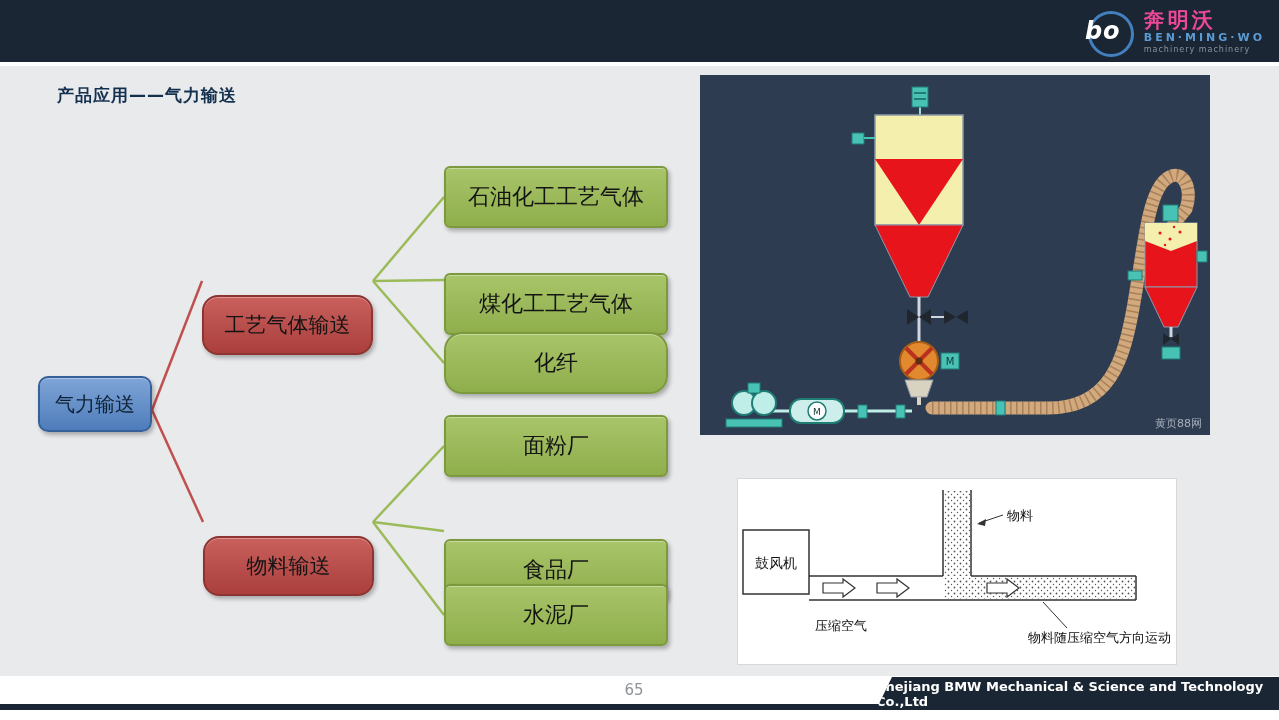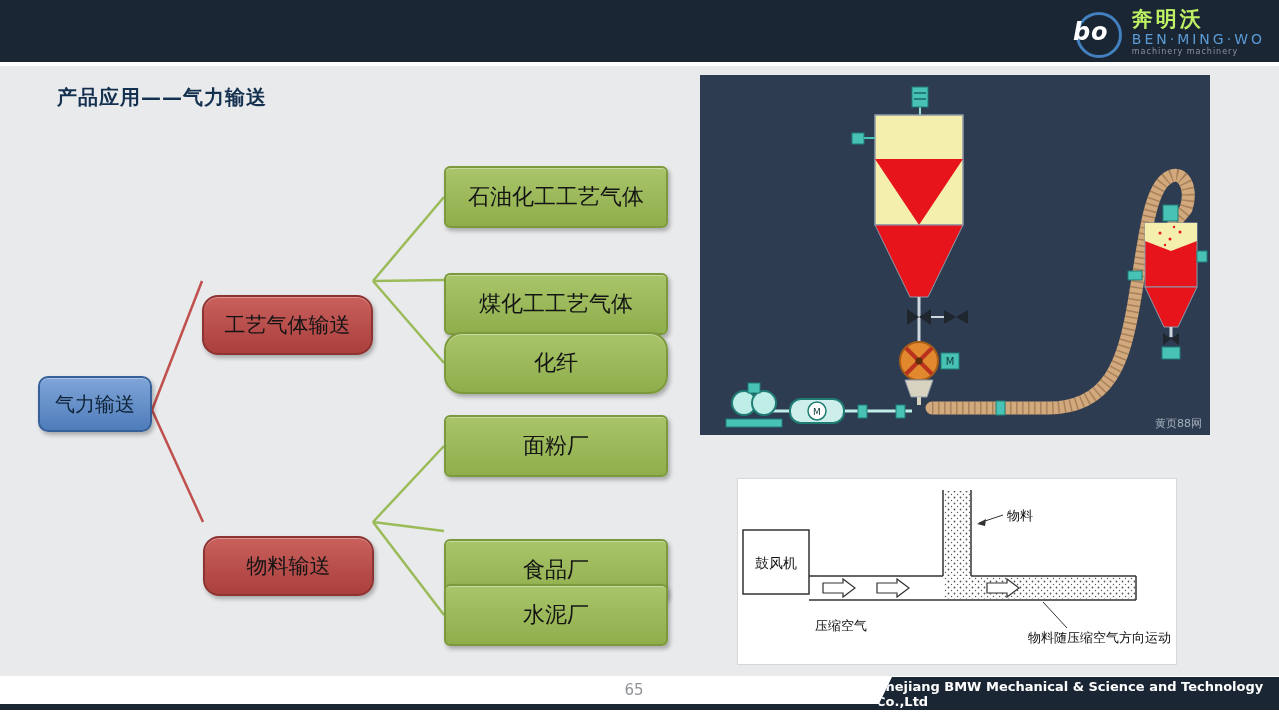--- a/index.html
+++ b/index.html
@@ -15,7 +15,7 @@
                border: 3px solid #4a90d9; border-radius: 50%; opacity: 0.85; }
   .logo-mark span { position: relative; }
   .logo-text { display: flex; flex-direction: column; line-height: 1.15; }
-  .logo-cn { color: #bef264; font-weight: bold; font-size: 21px; letter-spacing: 3px; }
+  .logo-cn { color: #ec4899; font-weight: bold; font-size: 21px; letter-spacing: 3px; }
   .logo-en { color: #5b9bd5; font-weight: normal; font-size: 14px; letter-spacing: 3px; }
   .logo-tag { color: #8a93a0; font-size: 8px; letter-spacing: 1px; }
 

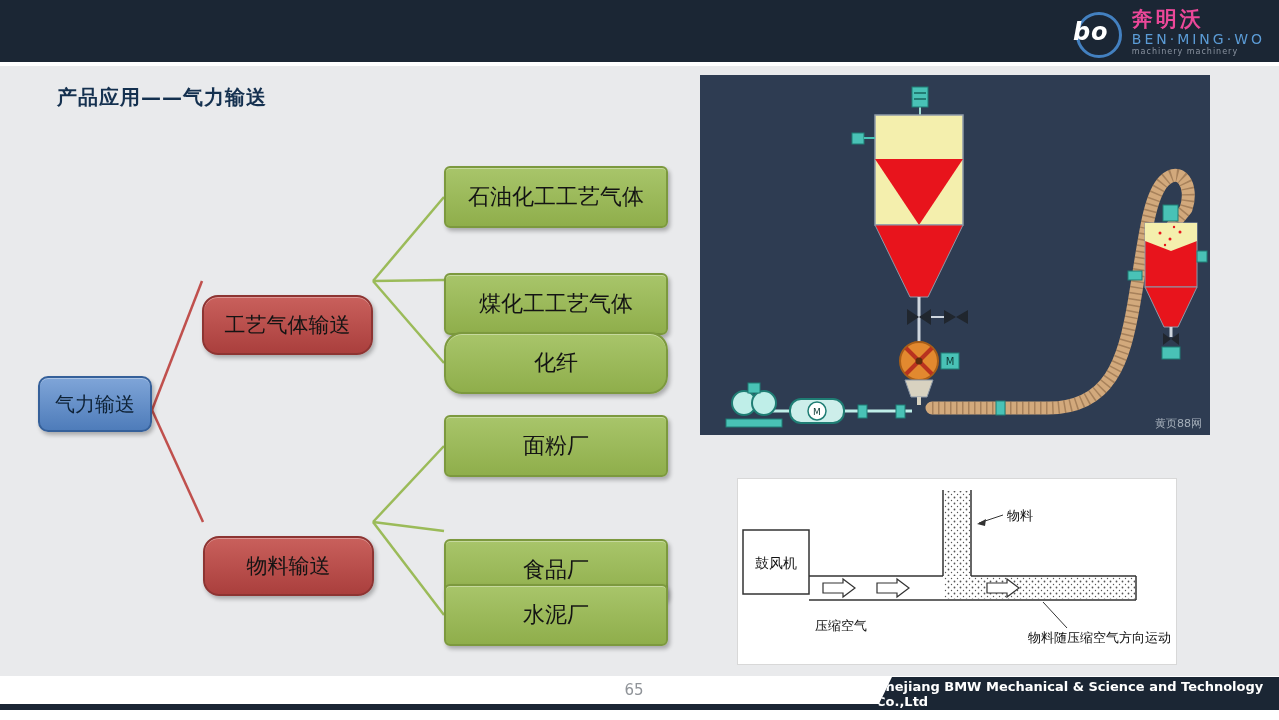--- a/index.html
+++ b/index.html
@@ -16,7 +16,7 @@
   .logo-mark span { position: relative; }
   .logo-text { display: flex; flex-direction: column; line-height: 1.15; }
   .logo-cn { color: #ec4899; font-weight: bold; font-size: 21px; letter-spacing: 3px; }
-  .logo-en { color: #5b9bd5; font-weight: normal; font-size: 14px; letter-spacing: 3px; }
+  .logo-en { color: #5b9bd5; font-weight: bold; font-size: 11px; letter-spacing: 3px; }
   .logo-tag { color: #8a93a0; font-size: 8px; letter-spacing: 1px; }
 
   

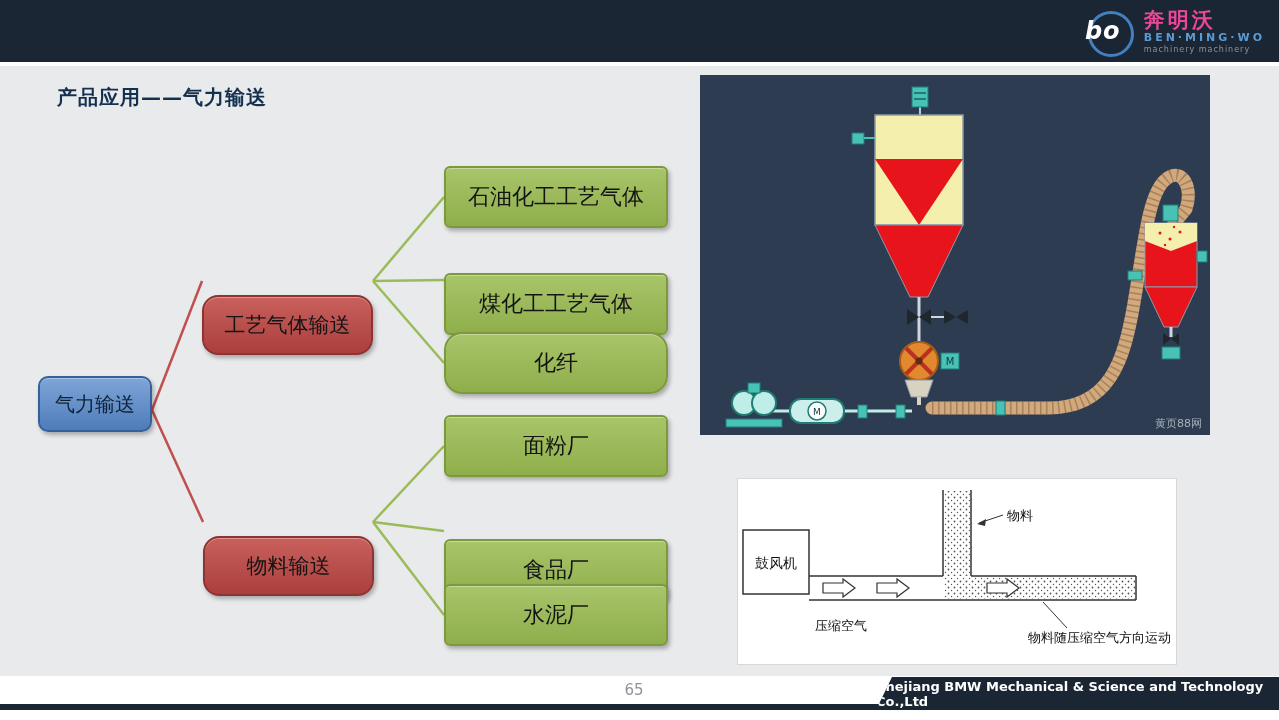--- a/index.html
+++ b/index.html
@@ -21,7 +21,7 @@
 
   
   .content-bg { position: absolute; left: 0; top: 66px; width: 1279px; height: 610px; background: #e9eaec; }
-  .title { position: absolute; left: 57px; top: 84px; font-size: 20px; font-weight: bold; color: #14304f; letter-spacing: 1px; }
+  .title { position: absolute; left: 57px; top: 84px; font-size: 17px; font-weight: bold; color: #14304f; letter-spacing: 1px; }
 
   
   .connectors { position: absolute; left: 0; top: 0; width: 1279px; height: 720px; pointer-events: none; }

